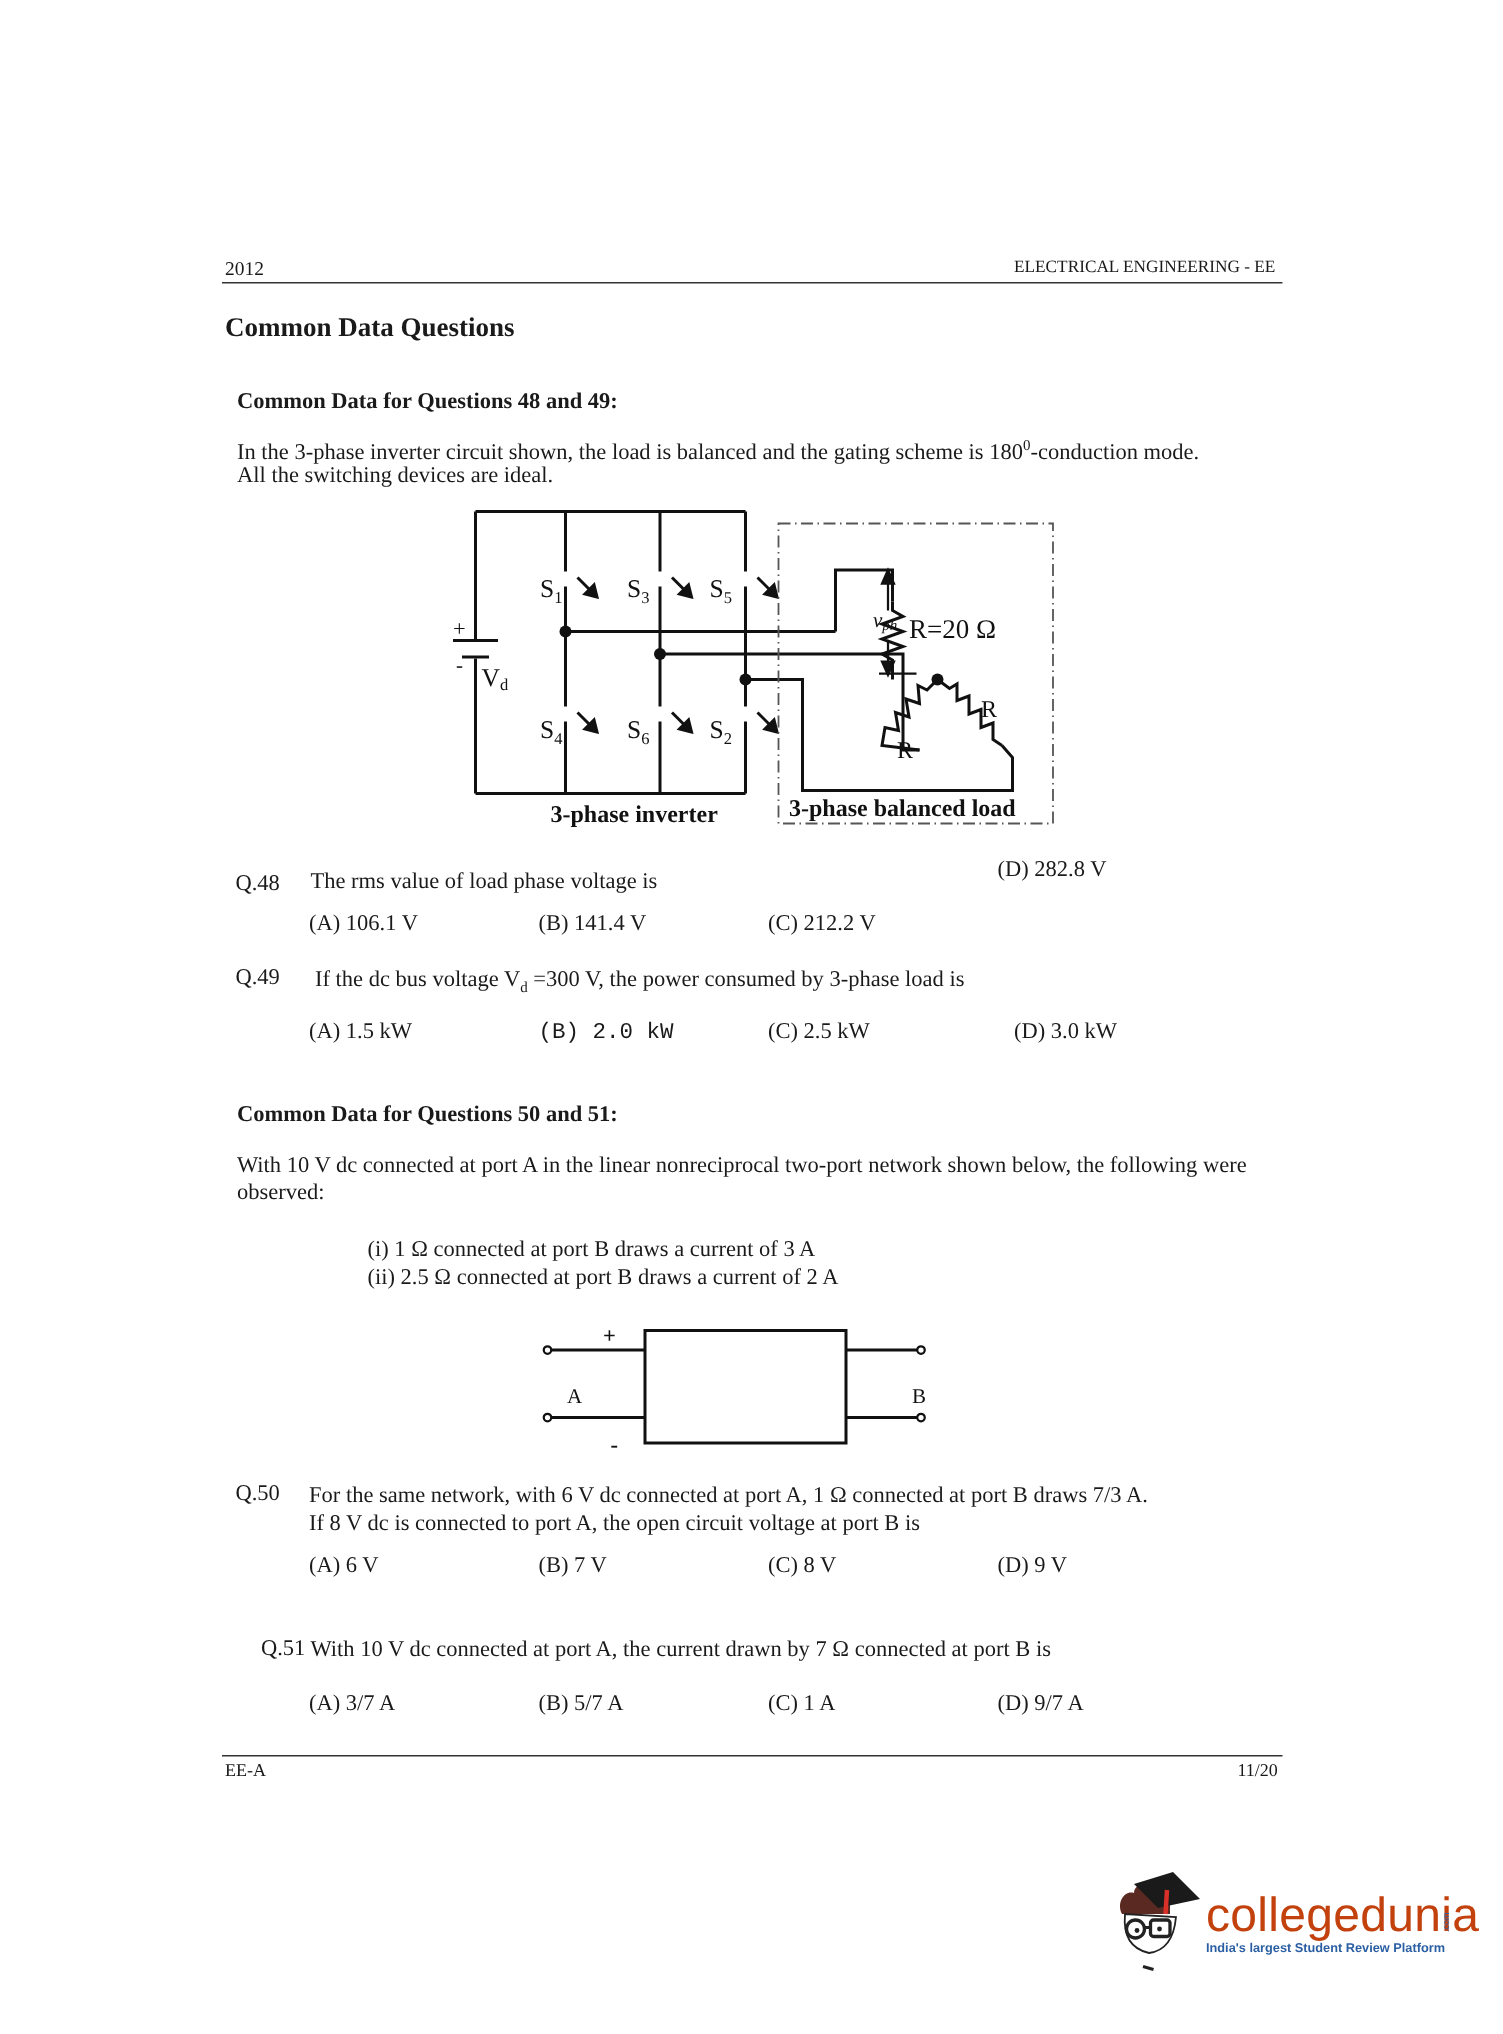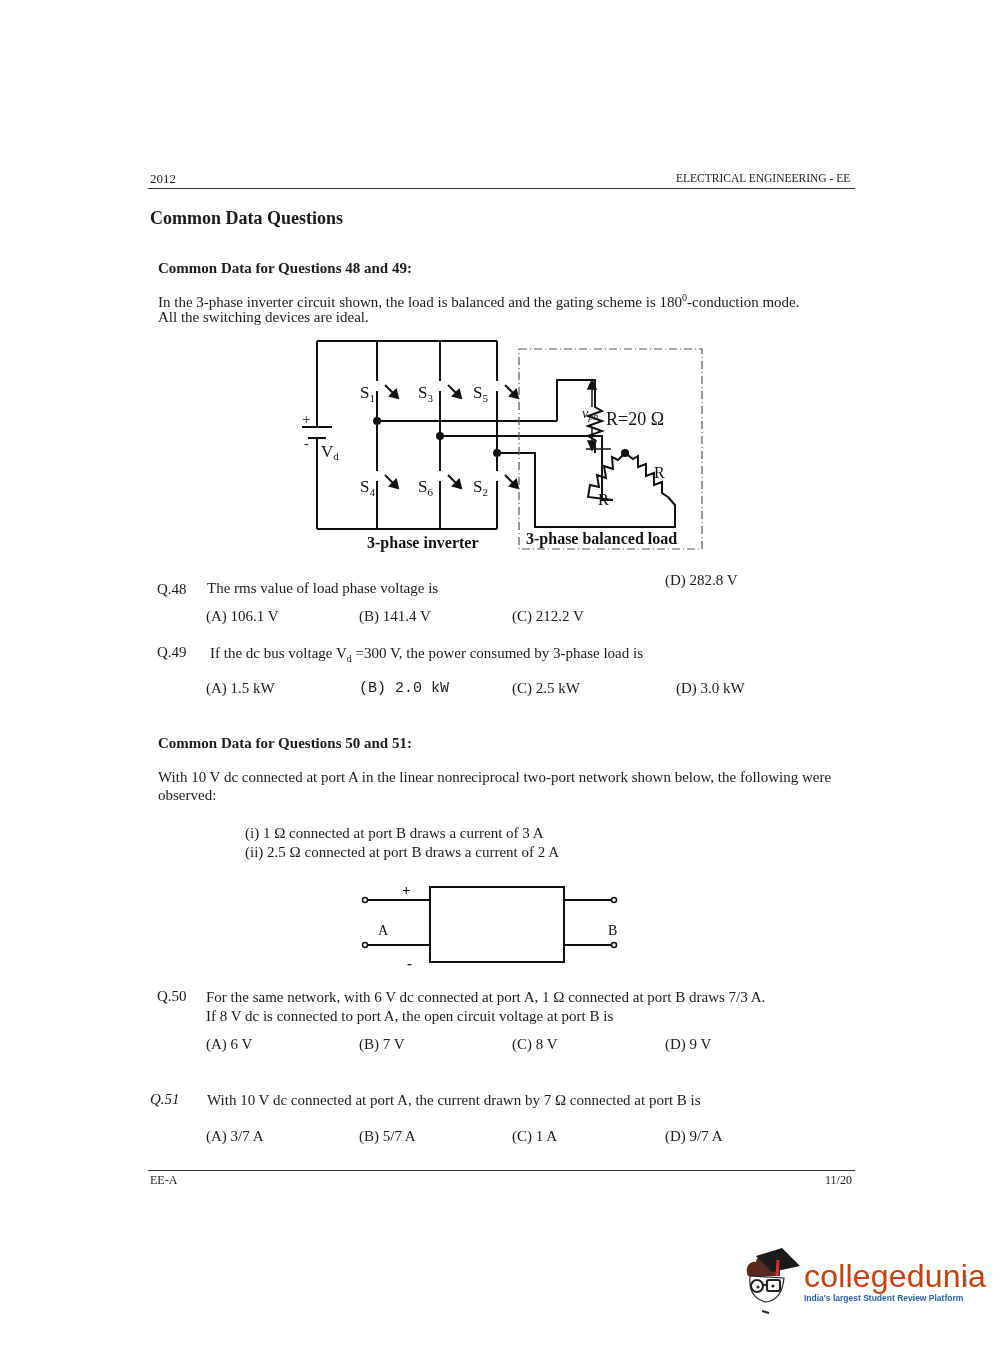--- a/index.html
+++ b/index.html
@@ -171,7 +171,7 @@
 <div class="abs opt" style="left:512px; top:1036px;">(C)  8 V</div>
 <div class="abs opt" style="left:665px; top:1036px;">(D)  9 V</div>
 
-<div class="abs qnum" style="left:150px; top:1091px;font-style:italic;">Q.51</div>
+<div class="abs qnum" style="left:174px; top:1091px;">Q.51</div>
 <div class="abs qtext" style="left:207px; top:1091px;">With 10 V dc connected at port A, the current drawn by 7 Ω connected at port B is</div>
 <div class="abs opt" style="left:206px; top:1128px;">(A)  3/7 A</div>
 <div class="abs opt" style="left:359px; top:1128px;">(B)  5/7 A</div>

